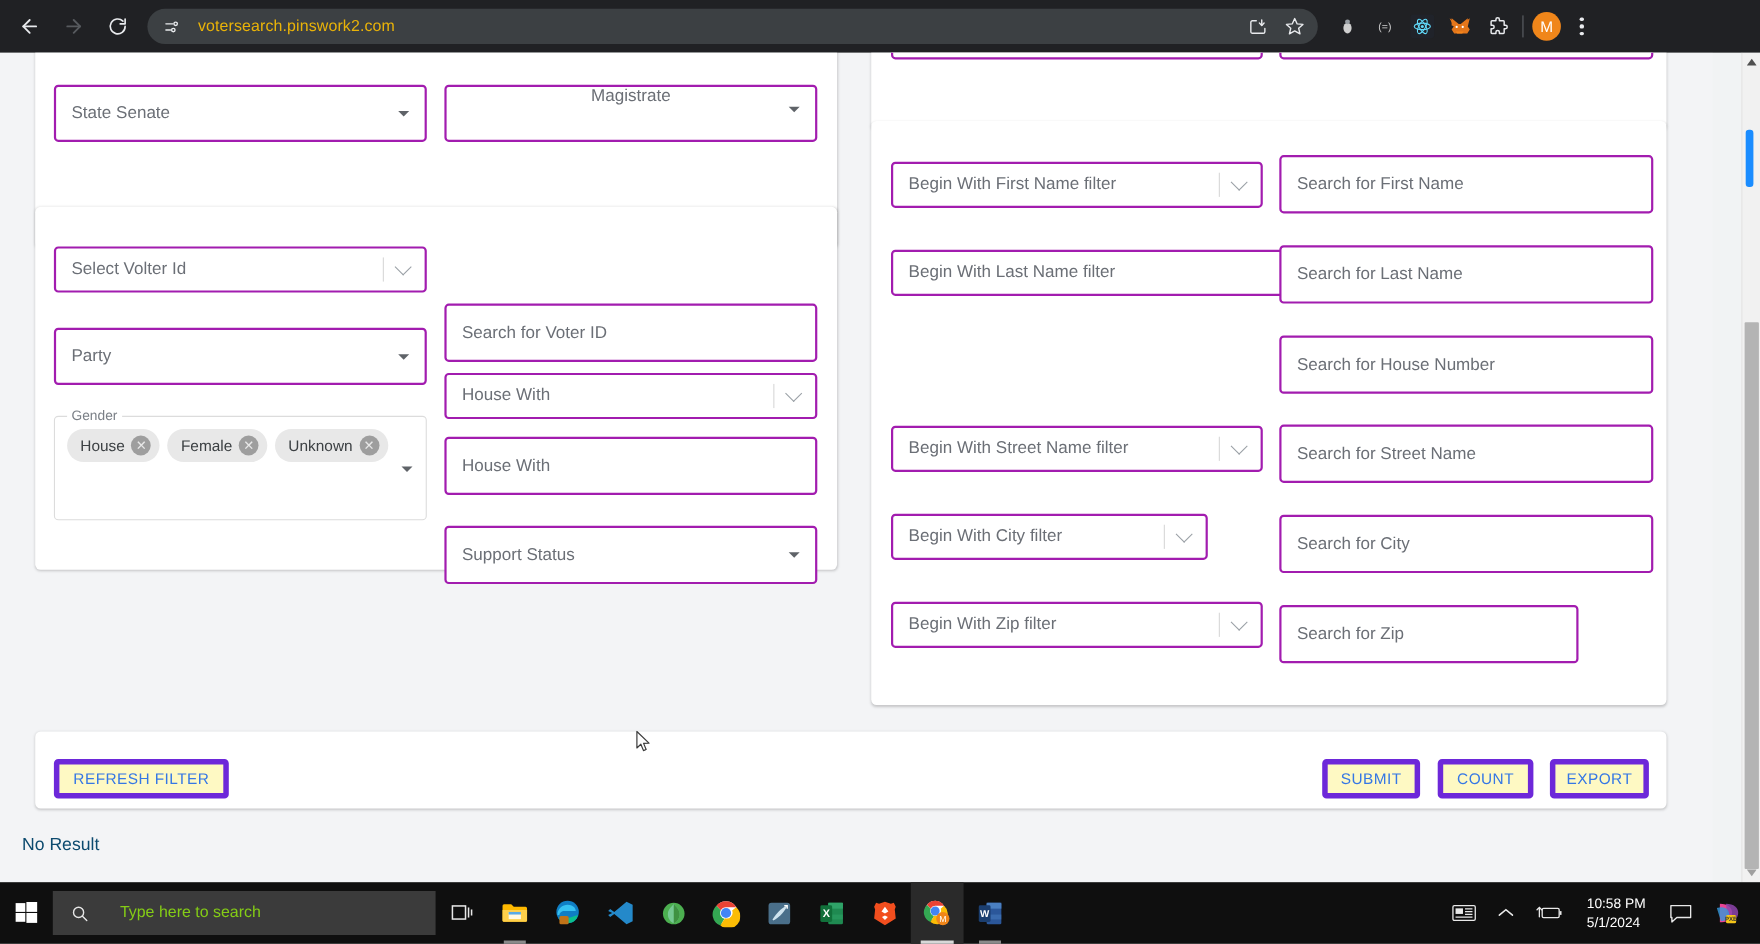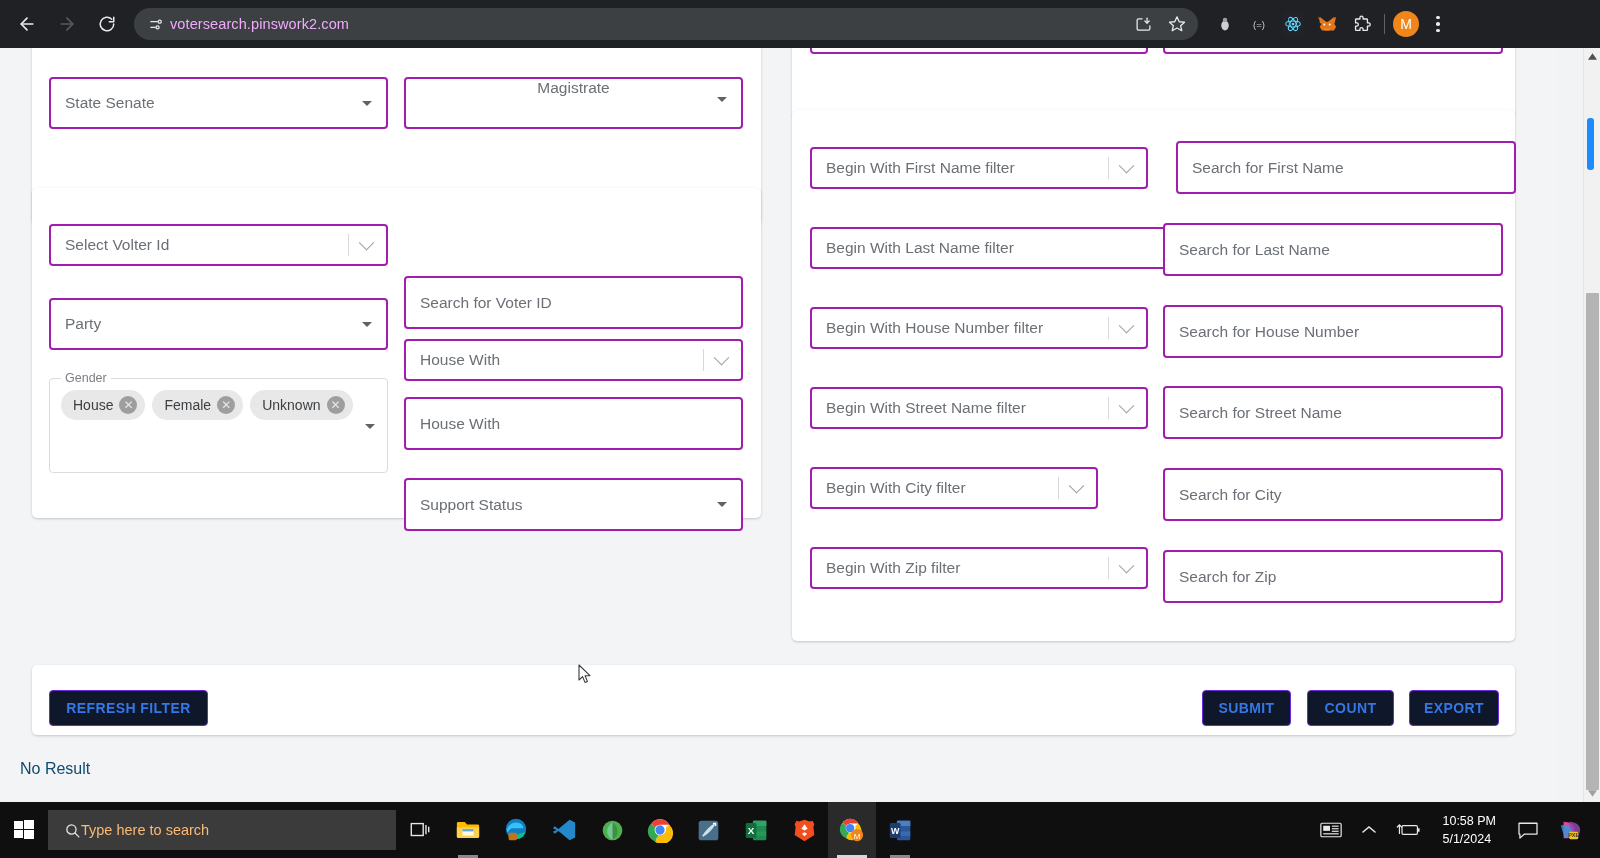--- a/index.html
+++ b/index.html
@@ -36,7 +36,7 @@
     flex: 0 0 auto;
   }
   .omnibox .url {
-    color: #f0abfc; font-size: 14.5px; margin-left: 2px;
+    color: #eab308; font-size: 14.5px; margin-left: 12px;
     white-space: nowrap; overflow: hidden; text-overflow: ellipsis;
     letter-spacing: .1px;
   }

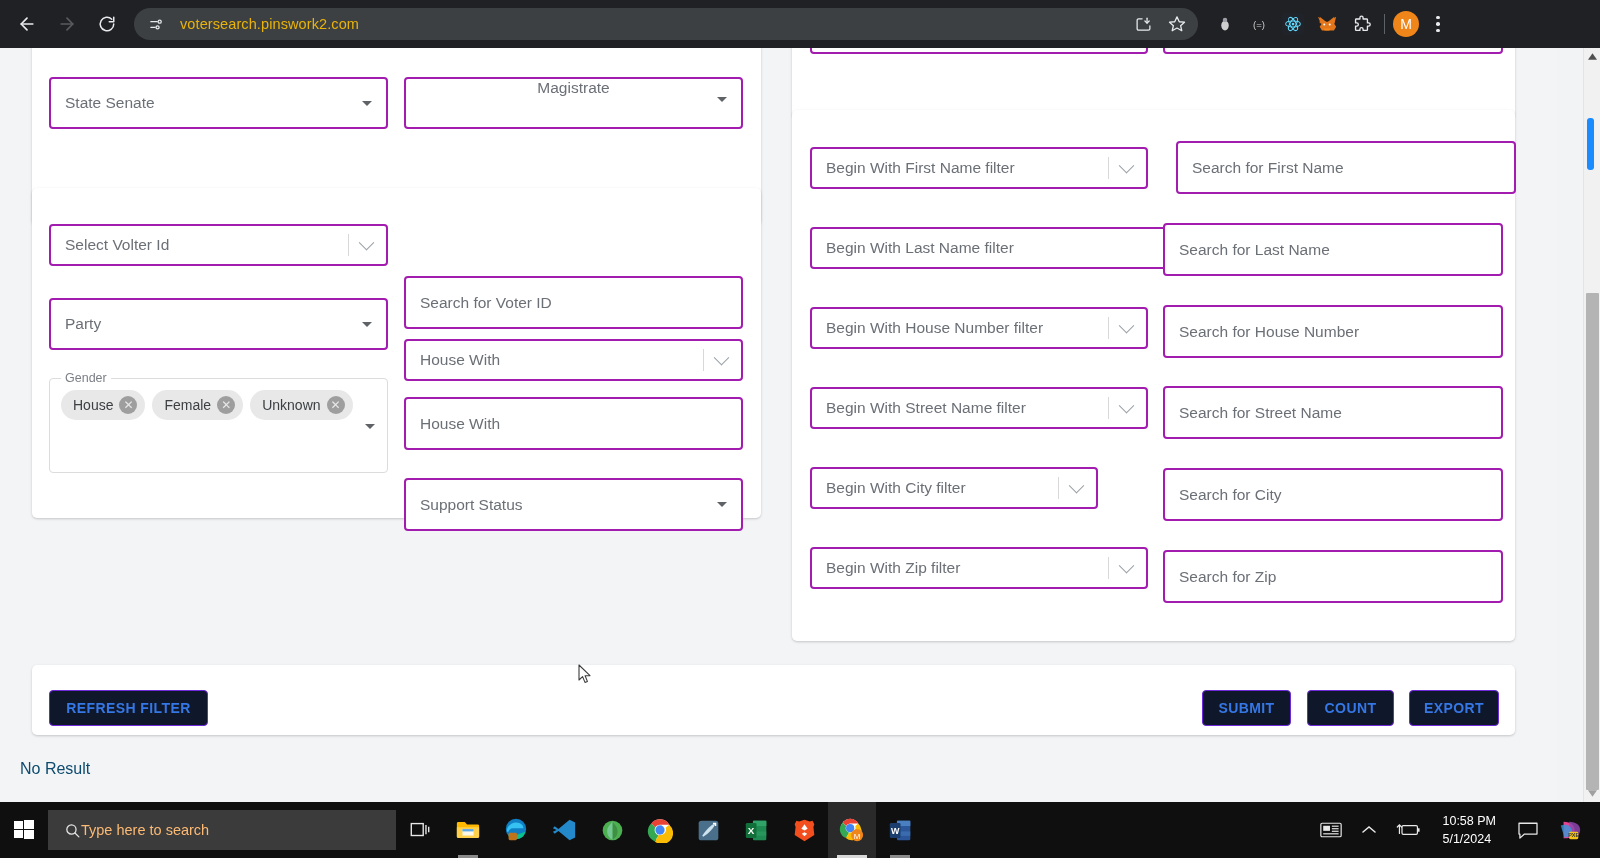--- a/index.html
+++ b/index.html
@@ -392,7 +392,7 @@
             <span class="chev"></span>
           </span>
       </div>
-      <div class="field" style="left:384px; top:31px; width:340px; height:53px;">
+      <div class="field" style="left:371px; top:31px; width:340px; height:53px;">
         <span class="ph">Search for First Name</span>
       </div>
 

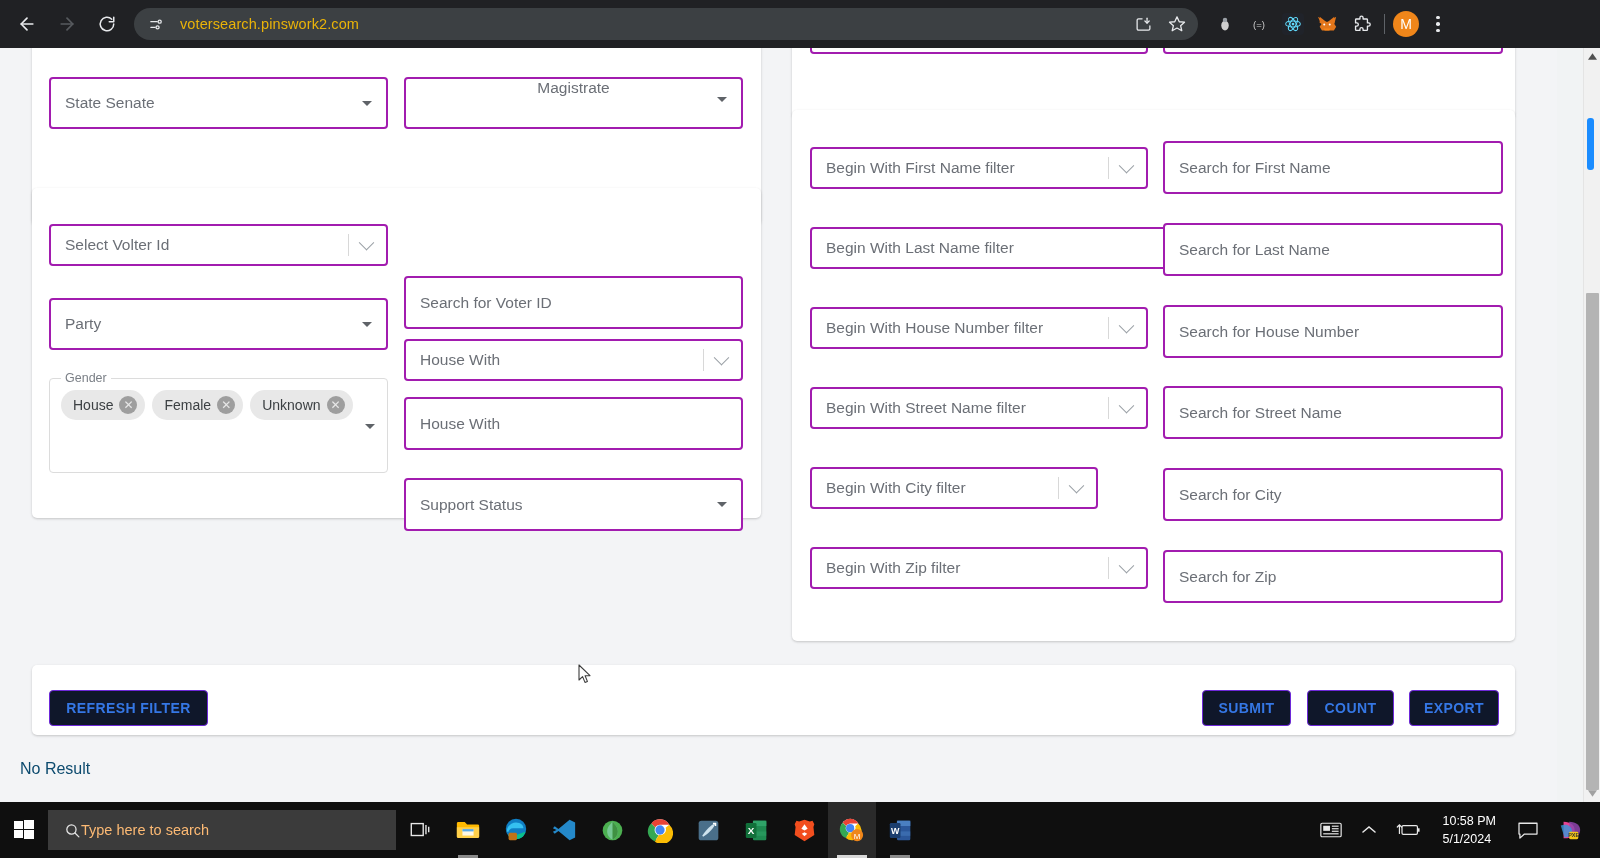--- a/index.html
+++ b/index.html
@@ -407,13 +407,6 @@
         <span class="ph">Search for Last Name</span>
       </div>
 
-      <div class="field sel" style="left:18px; top:197px; width:338px; height:42px;">
-        <span class="ph">Begin With House Number filter</span>
-        <span class="chev-wrap">
-            <span class="chev-div"></span>
-            <span class="chev"></span>
-          </span>
-      </div>
       <div class="field" style="left:371px; top:195px; width:340px; height:53px;">
         <span class="ph">Search for House Number</span>
       </div>

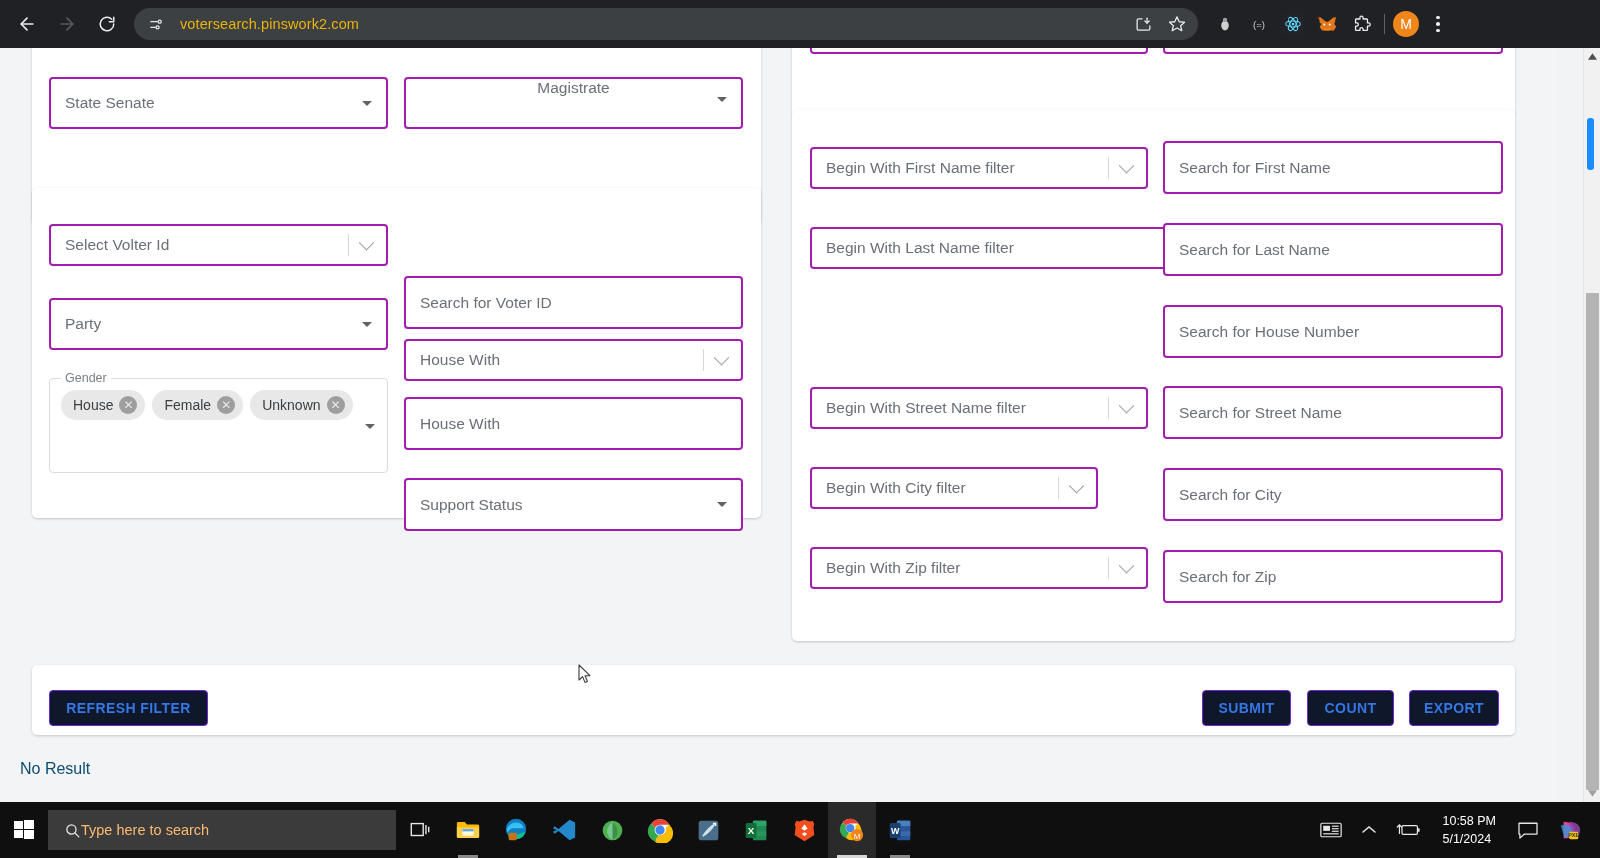--- a/index.html
+++ b/index.html
@@ -440,7 +440,7 @@
             <span class="chev"></span>
           </span>
       </div>
-      <div class="field" style="left:371px; top:440px; width:340px; height:53px;">
+      <div class="field" style="left:371px; top:440px; width:272px; height:53px;">
         <span class="ph">Search for Zip</span>
       </div>
     </div>

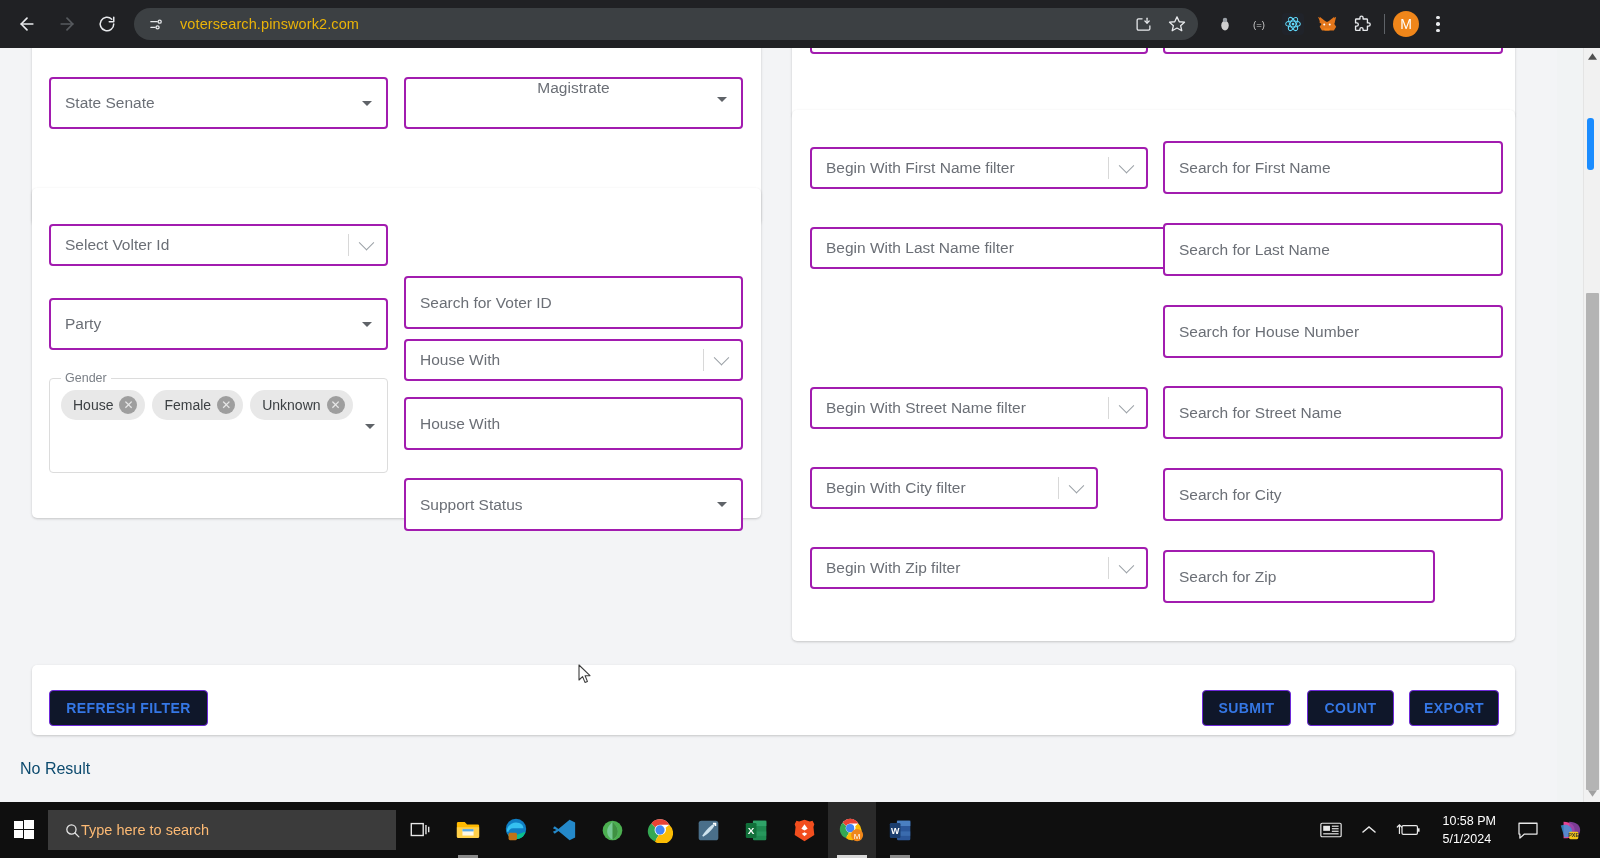--- a/index.html
+++ b/index.html
@@ -158,11 +158,11 @@
   
   .btn-outline {
     position: absolute;
-    border: 1px solid #6d28d9; border-radius: 4px;
-    background: #0f172a; color: #3577e5;
+    border: 5px solid #6d28d9; border-radius: 4px;
+    background: #fef9c3; color: #3577e5;
     font-size: 14px; letter-spacing: .4px;
     display: flex; align-items: center; justify-content: center;
-    cursor: pointer; font-family: "Liberation Sans", sans-serif; font-weight: bold;
+    cursor: pointer; font-family: "Liberation Sans", sans-serif;
   }
 
   .no-result {

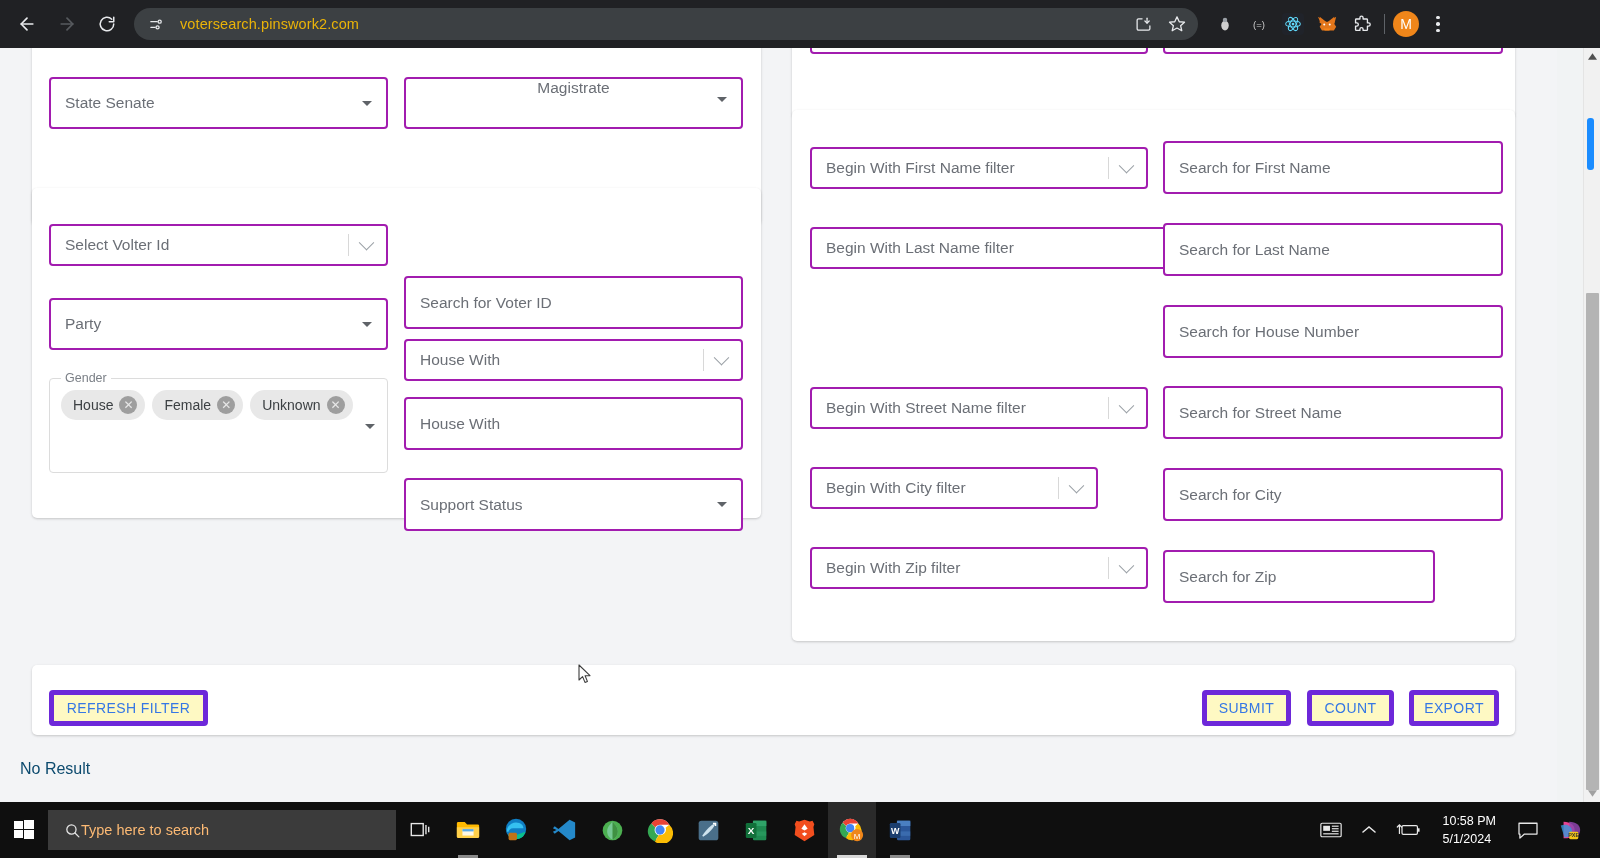--- a/index.html
+++ b/index.html
@@ -185,7 +185,7 @@
     width: 348px; height: 40px; background: #3b3b3b;
     display: flex; align-items: center; padding-left: 16px; cursor: text;
   }
-  .tb-search span { color: #fdba74; font-size: 14.5px; margin-left: 0; }
+  .tb-search span { color: #84cc16; font-size: 14.5px; margin-left: 28px; }
   .tb-icons { display: flex; align-items: center; height: 56px; }
   .tb-app {
     width: 48px; height: 56px; display: flex; align-items: center; justify-content: center;

